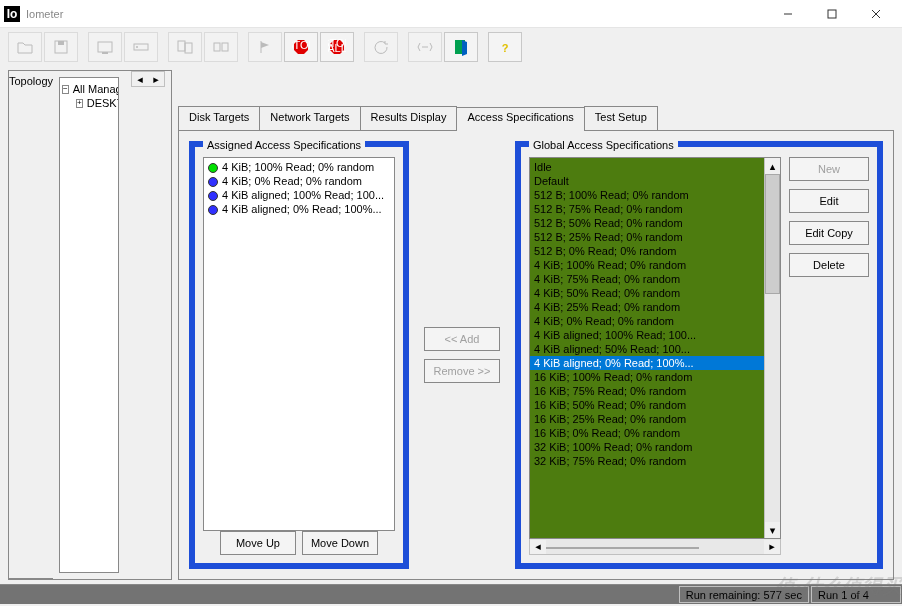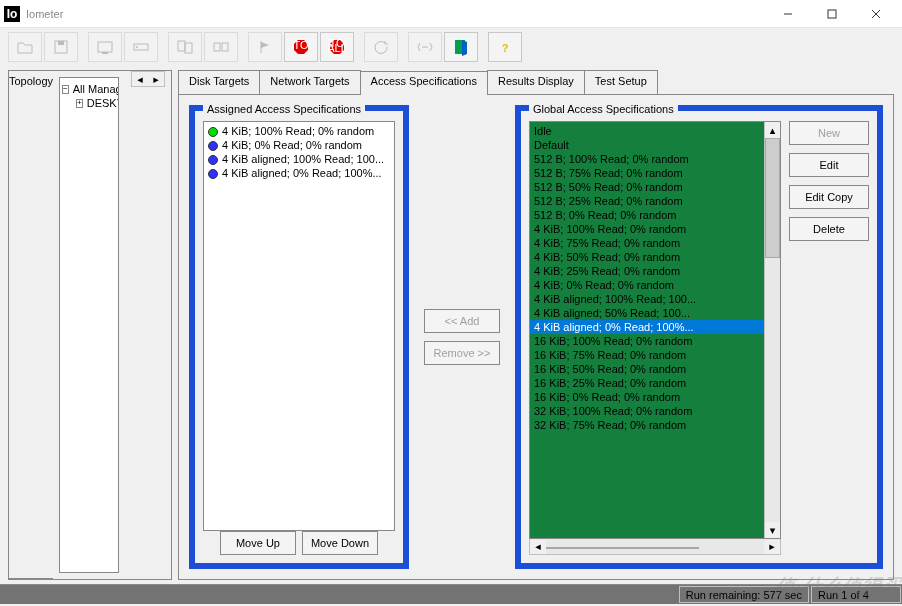--- a/index.html
+++ b/index.html
@@ -23,7 +23,7 @@
 .hscroll { height: 16px; margin: 0 6px 6px 6px; background: #e8e8e8; border: 1px solid #c0c0c0; display: flex; align-items: center; }
 .hscroll .arrow { width: 16px; height: 14px; background: #f0f0f0; display: flex; align-items: center; justify-content: center; }
 .main { flex: 1; display: flex; flex-direction: column; }
-.tabs { display: flex; height: 24px; }
+.tabs { display: flex; height: 24px; margin-top: 36px; }
 .tab { padding: 4px 10px; border: 1px solid #888; border-bottom: none; background: #f0f0f0; margin-right: -1px; position: relative; }
 .tab.active { background: #f0f0f0; z-index: 2; top: 1px; padding-top: 3px; }
 .tabbody { flex: 1; border: 1px solid #888; background: #f0f0f0; padding: 10px; display: flex; gap: 8px; }

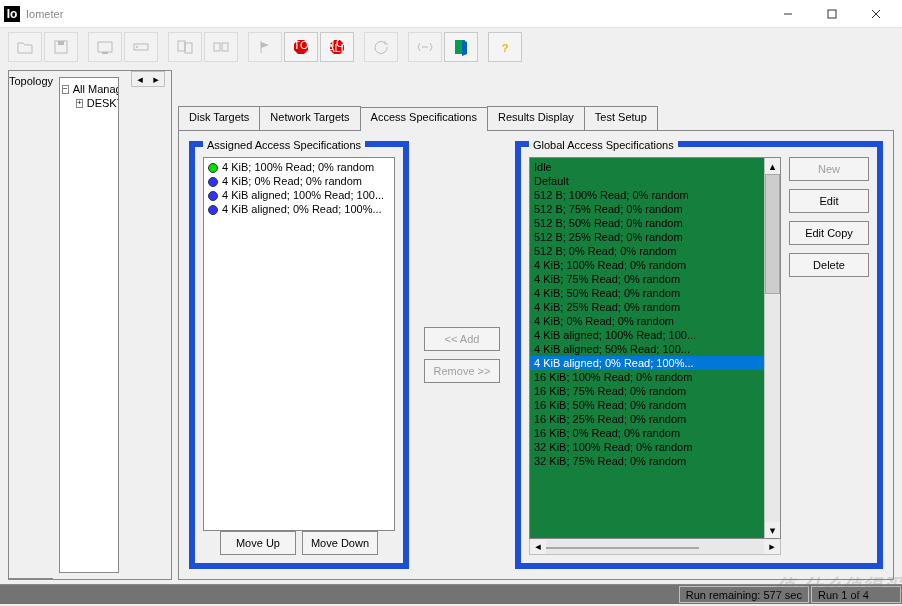--- a/index.html
+++ b/index.html
@@ -198,8 +198,8 @@
     <div class="tabs" id="tabstrip">
         <div class="tab">Disk Targets</div>
         <div class="tab">Network Targets</div>
+        <div class="tab">Results Display</div>
         <div class="tab active">Access Specifications</div>
-        <div class="tab">Results Display</div>
         <div class="tab">Test Setup</div>
       </div>
     <div class="tabbody">

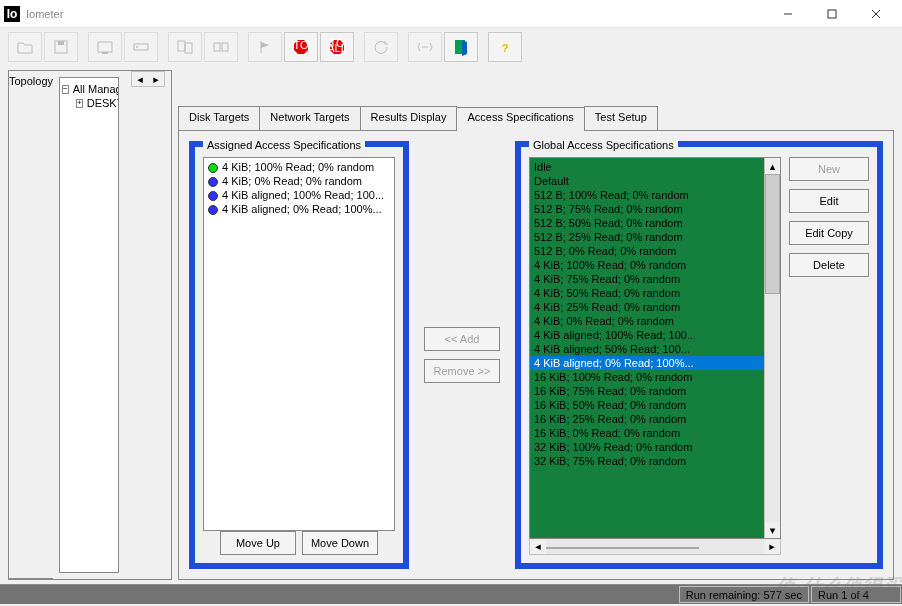--- a/index.html
+++ b/index.html
@@ -48,7 +48,7 @@
 .vscroll .arrow { height: 16px; background: #f0f0f0; display: flex; align-items: center; justify-content: center; }
 .vscroll .track { flex: 1; position: relative; }
 .vscroll .thumb { position: absolute; left: 0; right: 0; top: 0; height: 120px; background: #cdcdcd; border: 1px solid #a8a8a8; }
-.listwrap { flex: 1; display: flex; border: 1px solid #888; background: #15803d; }
+.listwrap { flex: 1; display: flex; border: 1px solid #888; background: #4d7c0f; }
 .listcontent { flex: 1; overflow: hidden; padding: 2px 0; }
 .statusbar { height: 20px; border-top: 1px solid #888; display: flex; background: #737373; }
 .statusbar .cell { border: 1px solid #c0c0c0; padding: 2px 6px; margin: 1px; display: flex; align-items: center; }

